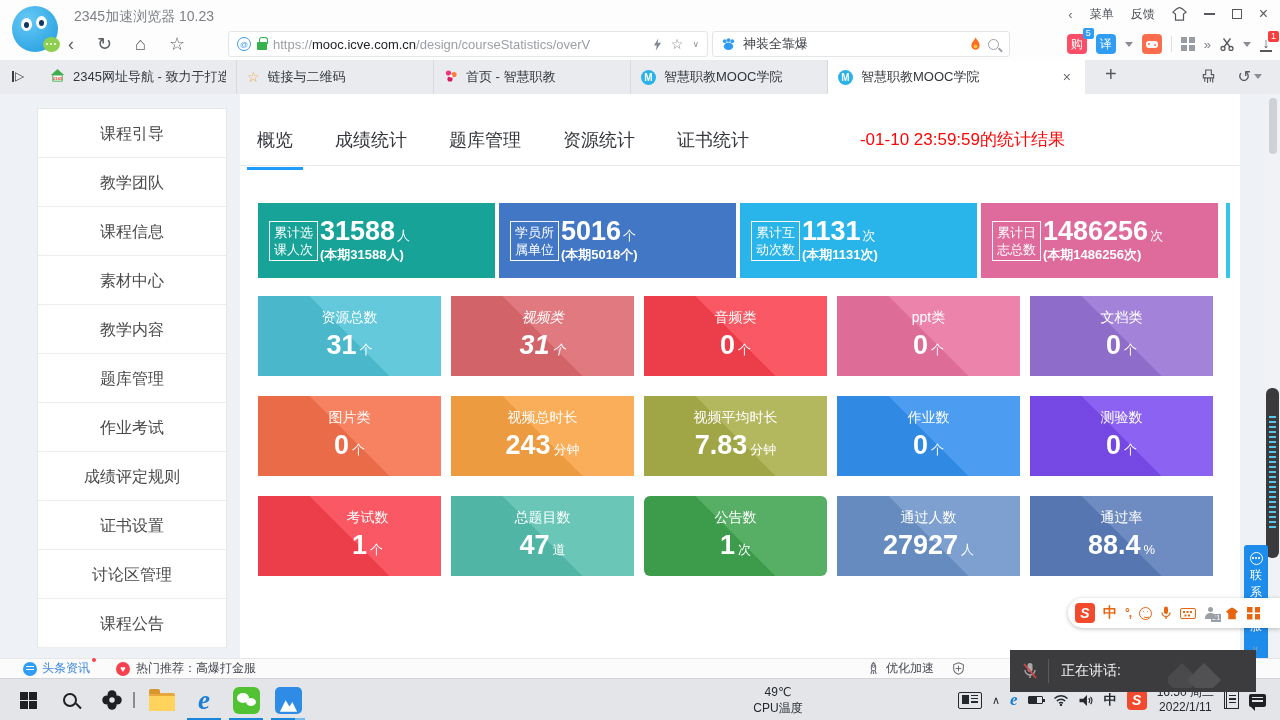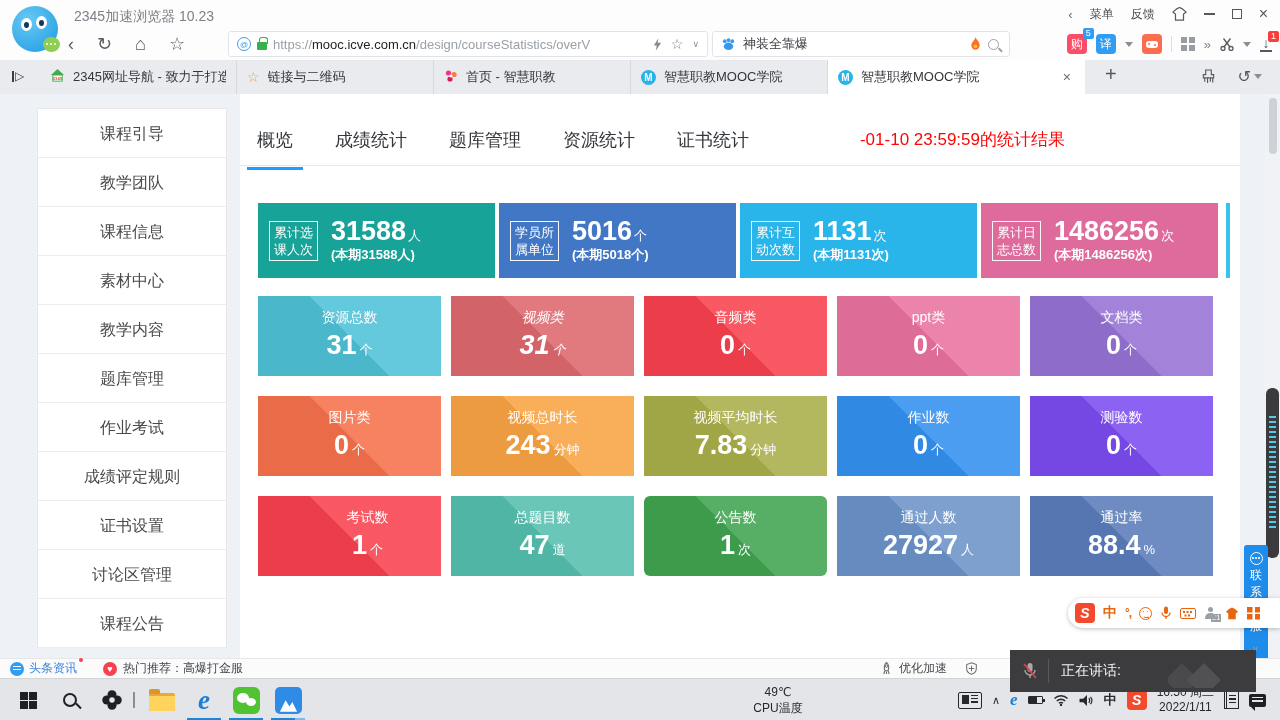--- a/index.html
+++ b/index.html
@@ -97,7 +97,7 @@
   .stats-note { margin-left:auto; margin-right:175px; font-size:17px; color:#fe0505; white-space:nowrap; }
 
   .cards { position:absolute; left:18px; top:109px; display:flex; gap:4px; }
-  .card { width:237px; height:75px; color:#fff; display:flex; align-items:center; padding:0 11px; gap:13px; }
+  .card { width:237px; height:75px; color:#fff; display:flex; align-items:center; padding:0 11px; gap:2px; }
   .card-tag { border:1px solid rgba(255,255,255,.95); padding:2px 4px; font-size:13px; line-height:17px; flex:none; }
   .card-main { display:flex; flex-direction:column; }
   .card-valrow { display:flex; align-items:baseline; gap:2px; }

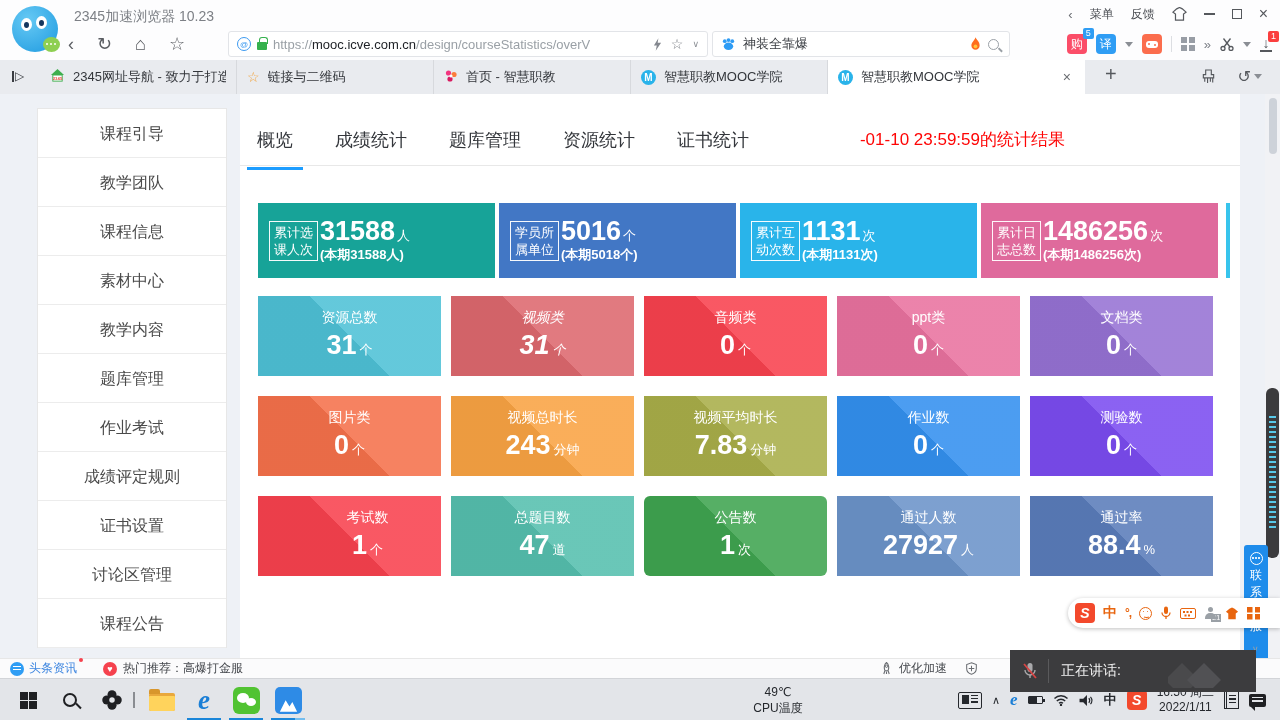--- a/index.html
+++ b/index.html
@@ -152,7 +152,7 @@
 
   
   .statusbar { position:absolute; left:0; top:658px; width:1280px; height:20px; background:#fbfbfc;
-    border-top:1px solid #e7e7e7; display:flex; align-items:center; font-size:12px; color:#45484d; padding:0 10px; }
+    border-top:1px solid #e7e7e7; display:flex; align-items:center; font-size:12px; color:#45484d; padding:0 23px; }
   .newsb { width:14px; height:14px; background:#2f9df4; border-radius:50%; position:relative; margin-right:5px; flex:none; }
   .newsb::after { content:''; position:absolute; left:3px; top:4px; width:8px; height:6px;
     background:repeating-linear-gradient(180deg,#fff 0 1.2px,transparent 1.2px 3px); }

